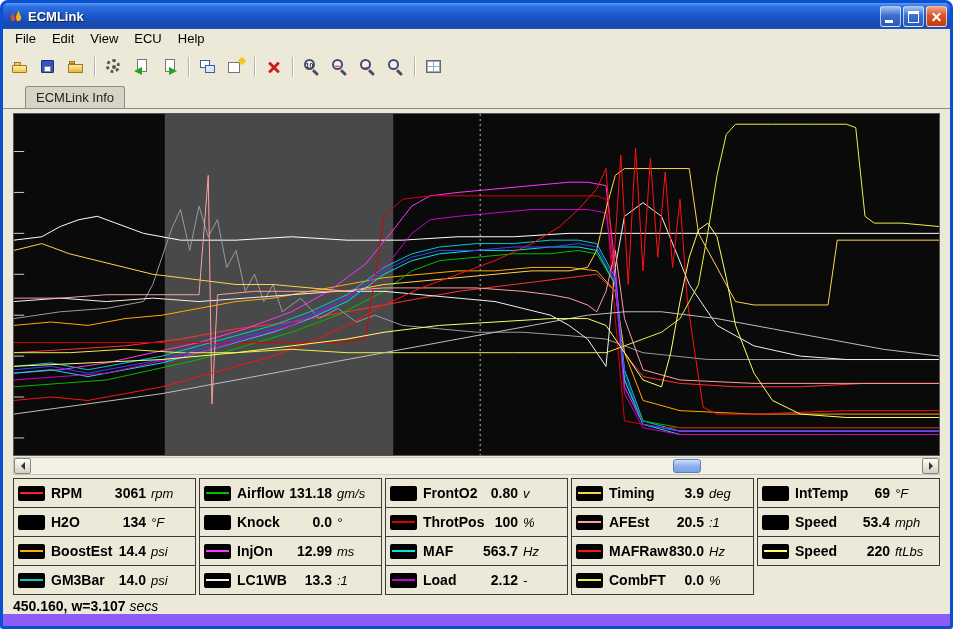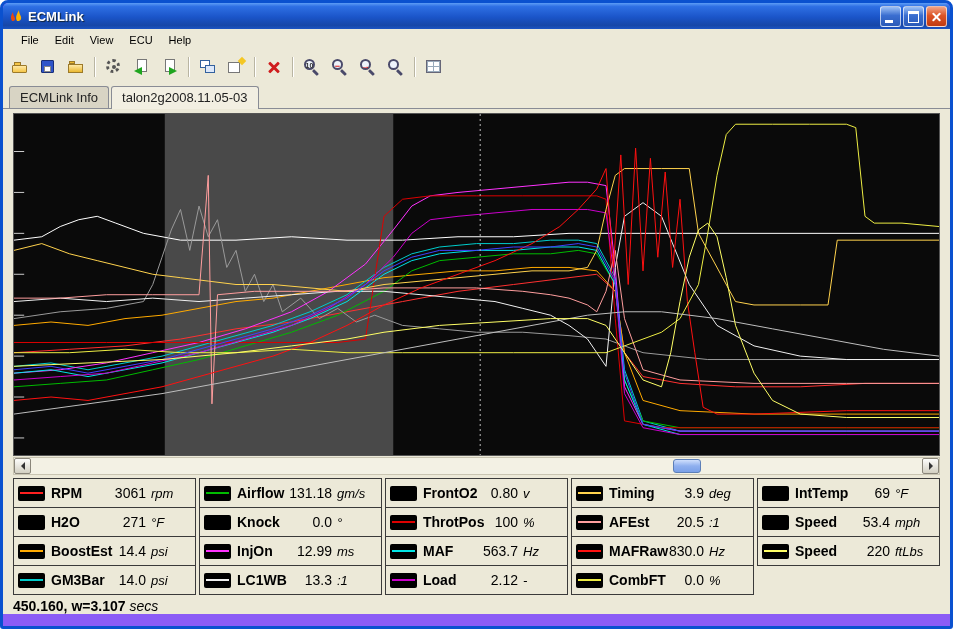--- a/index.html
+++ b/index.html
@@ -19,7 +19,7 @@
   .wb.close::before{transform:rotate(45deg)}
   .wb.close::after{transform:rotate(-45deg)}
   
-  .menubar{height:21px;display:flex;align-items:center;padding-left:10px;font-size:11px;background:#ece9d8;}
+  .menubar{height:21px;display:flex;padding-left:4px;font-size:13px;background:#ece9d8;}
   .mi{padding:2px 8px;color:#000;}
   
   .toolbar{height:30px;display:flex;align-items:center;padding:2px 4px;gap:2px;background:#ece9d8;}

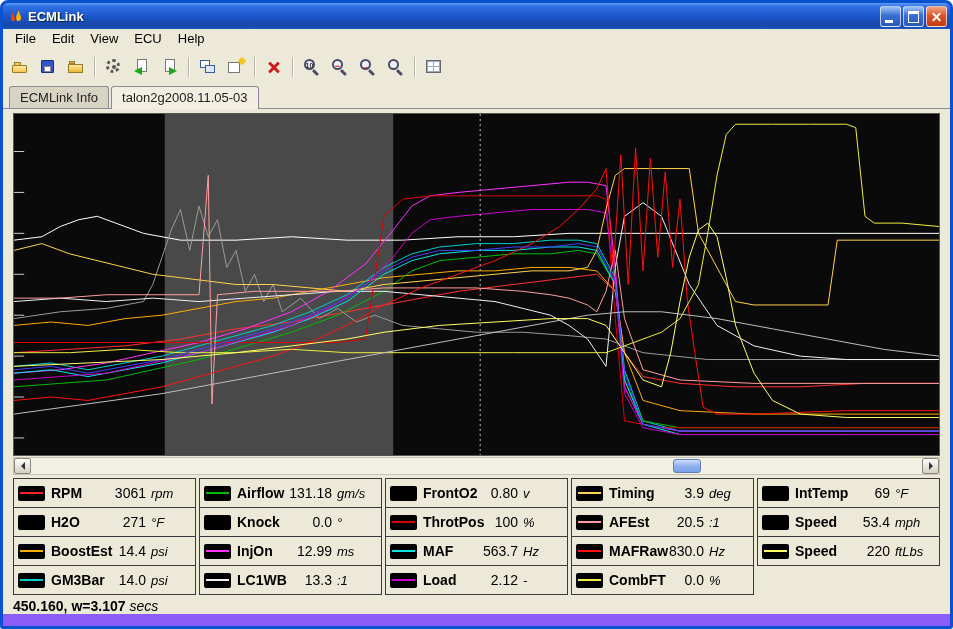--- a/index.html
+++ b/index.html
@@ -52,7 +52,7 @@
   .ic-grid::before{left:2px;top:3px;width:15px;height:13px;border:1px solid #667;
     background:repeating-linear-gradient(0deg,#9ab 0 1px,transparent 1px 5px),repeating-linear-gradient(90deg,#9ab 0 1px,transparent 1px 6px),#fff}
   
-  .tabbar{height:24px;display:flex;align-items:flex-end;padding-left:6px;background:#ece9d8;position:relative;z-index:2}
+  .tabbar{height:24px;display:flex;align-items:flex-end;padding-left:22px;background:#ece9d8;position:relative;z-index:2}
   .tab{padding:3px 10px 3px;font-size:13px;border:1px solid #898c95;border-bottom:none;border-radius:3px 3px 0 0;margin-right:2px;background:#d8d4c4;color:#222}
   .tab.active{background:#f2efe2;margin-bottom:-1px;padding-bottom:4px;position:relative;z-index:3}
   .content{border-top:1px solid #898c95;padding:4px 10px 0;background:#ece9d8;position:relative;z-index:1}

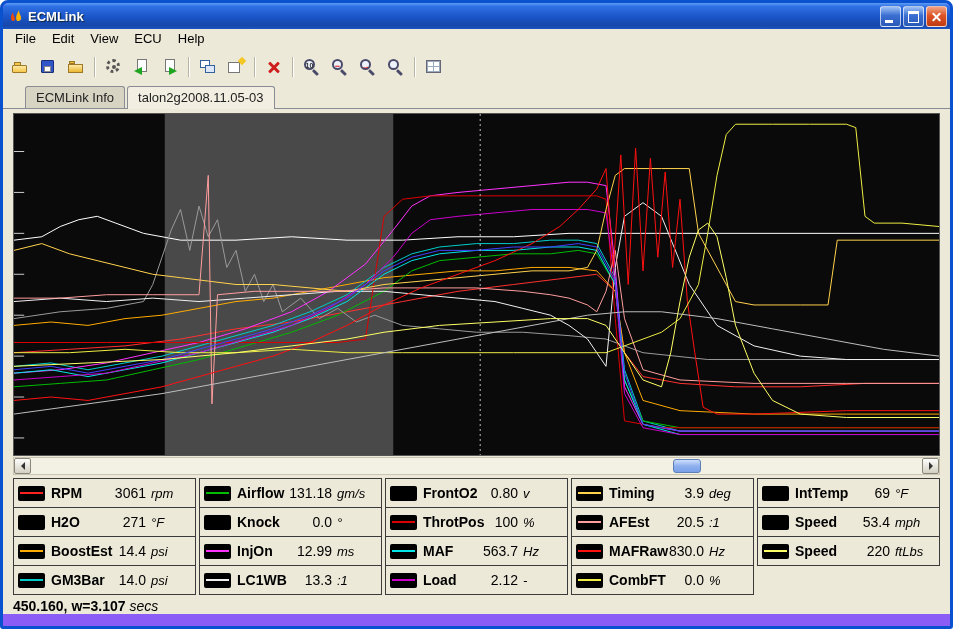--- a/index.html
+++ b/index.html
@@ -168,7 +168,6 @@
 
   <div class="tabbar">
     <span class="tab">ECMLink Info</span>
-    <span class="tab active">talon2g2008.11.05-03</span>
   </div>
 
   <div class="content">

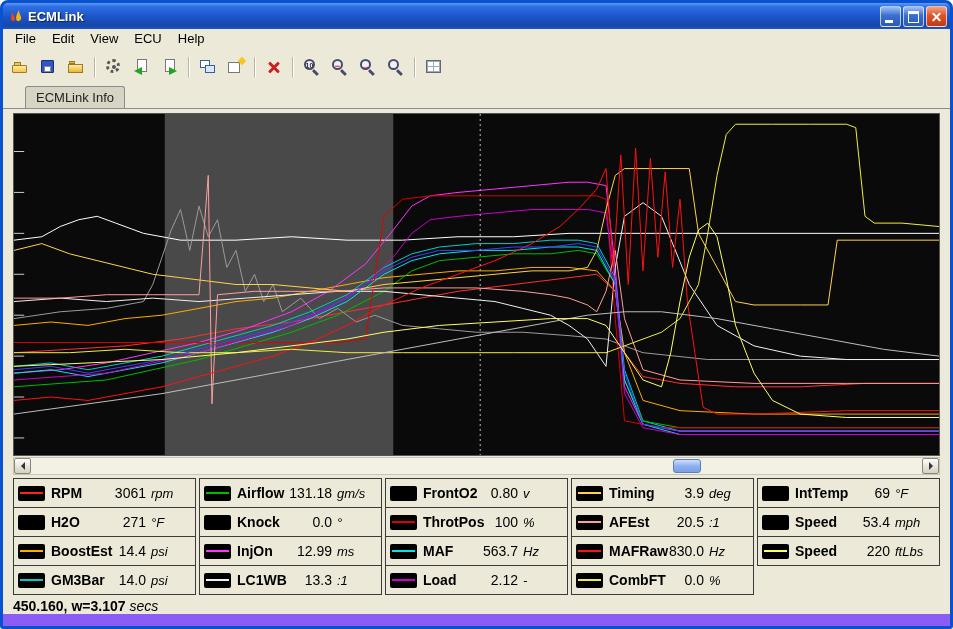--- a/index.html
+++ b/index.html
@@ -75,7 +75,7 @@
   .sw{width:27px;height:15px;background:#000;border-radius:2px;position:relative;flex:none}
   .swl{position:absolute;left:2px;right:2px;top:6px;height:2px}
   .g-name{margin-left:6px;font-weight:bold;font-size:14px;color:#000;white-space:nowrap}
-  .g-val{margin-left:auto;font-weight:normal;font-size:14px;color:#000;white-space:nowrap}
+  .g-val{margin-left:auto;font-weight:bold;font-size:14px;color:#000;white-space:nowrap}
   .g-unit{width:40px;margin-left:5px;font-style:italic;font-size:13px;color:#000;white-space:nowrap}
   
   .statusline{text-align:left;padding:3px 6px 0 0;font-size:14px;color:#000}

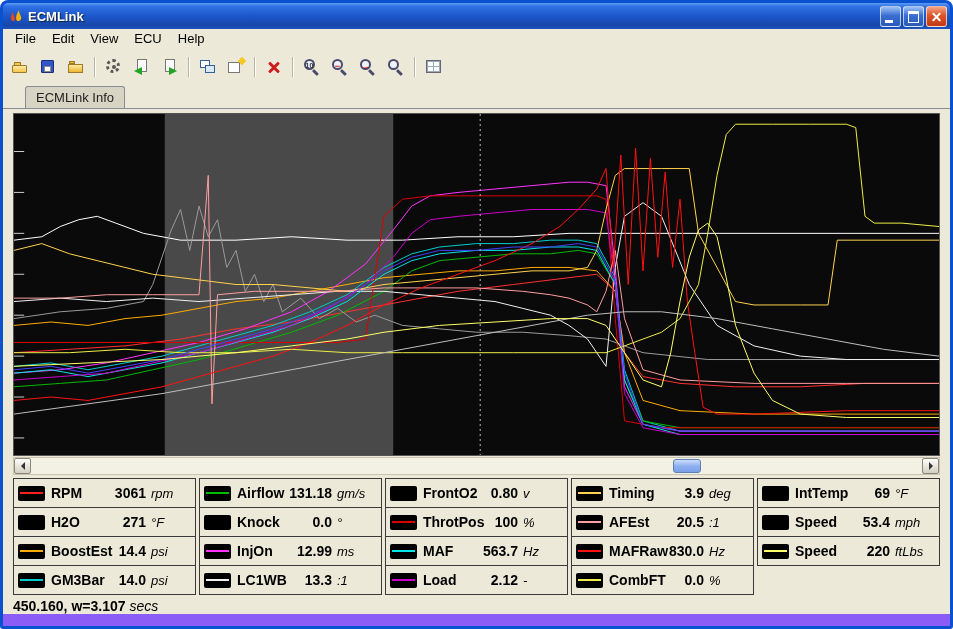--- a/index.html
+++ b/index.html
@@ -231,7 +231,7 @@
               <i class="swl" style="background: rgb(0, 0, 0);"></i>
             </span>
             <span class="g-name">H2O</span>
-            <span class="g-val">271</span>
+            <span class="g-val">134</span>
             <span class="g-unit">°F</span>
           </div>
           <div class="g-cell">

